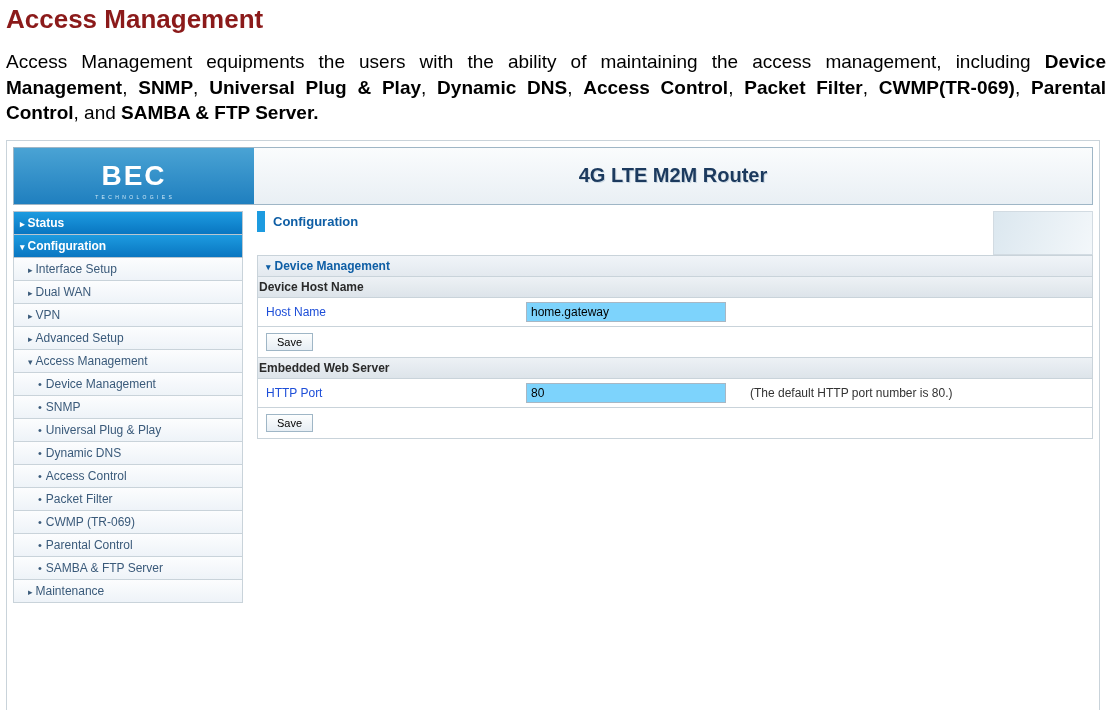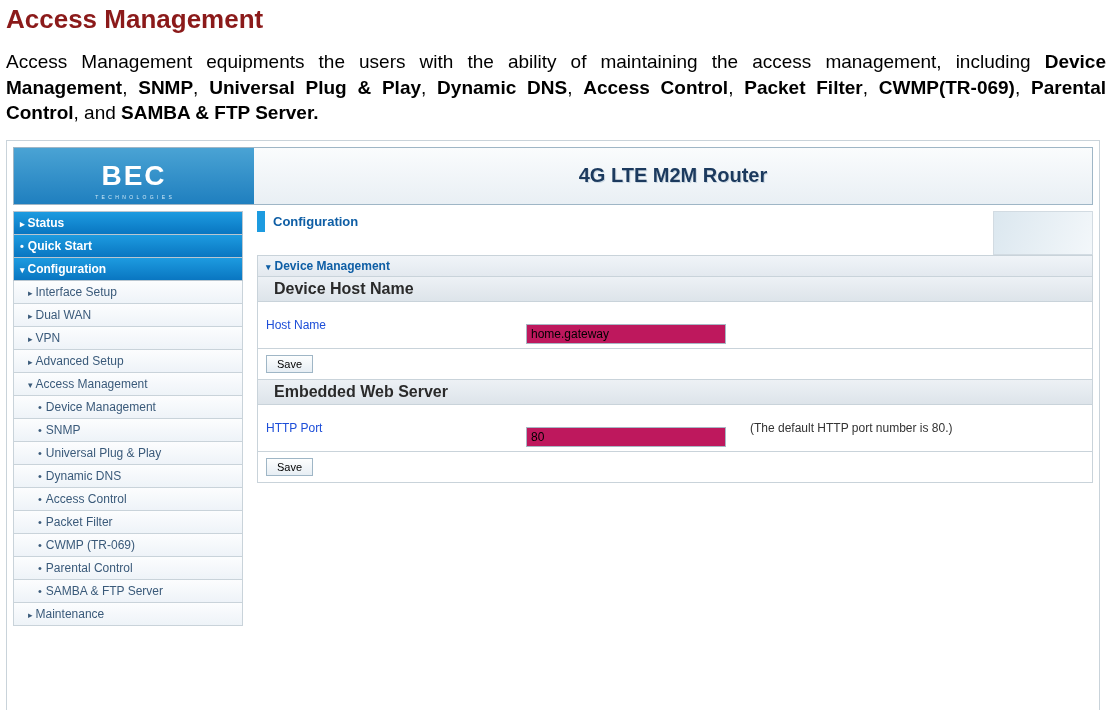--- a/index.html
+++ b/index.html
@@ -76,7 +76,6 @@
   <div class="cols">
     <div class="sidebar">
       <div class="nav-item active"><span class="arrow-r"></span><span>Status</span></div>
-      <div class="nav-item active"><span class="dot"></span><span>Quick Start</span></div>
       <div class="nav-item active"><span class="arrow-d"></span><span>Configuration</span></div>
       <div class="nav-sub"><span class="arrow-r"></span><span>Interface Setup</span></div>
       <div class="nav-sub"><span class="arrow-r"></span><span>Dual WAN</span></div>

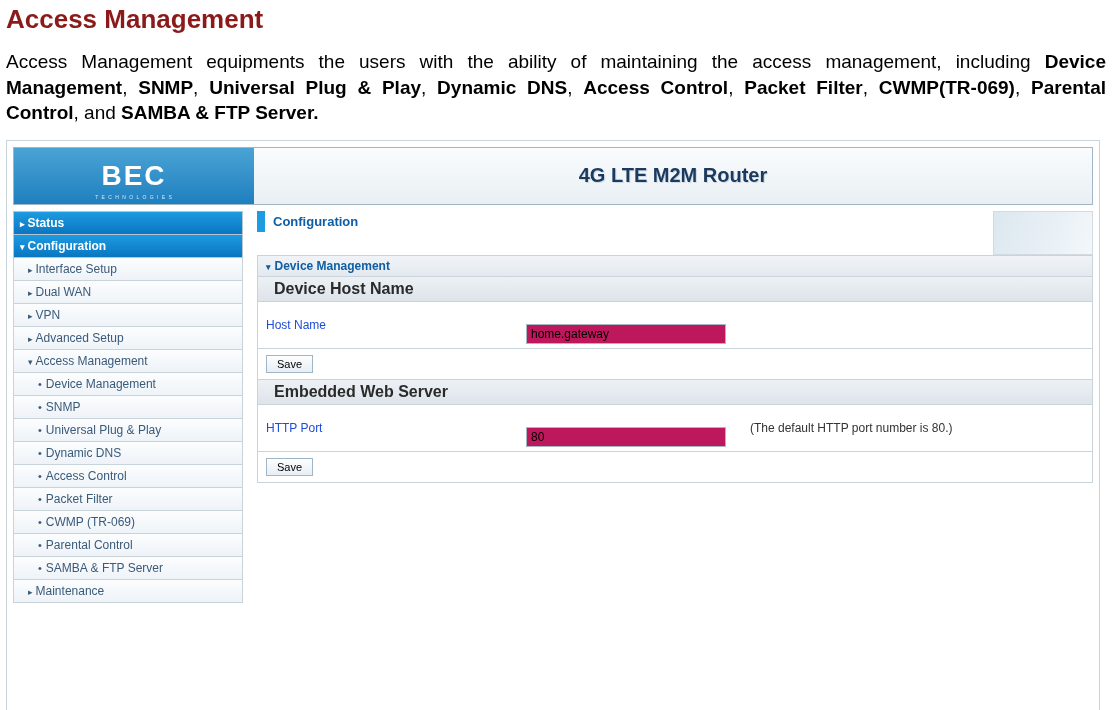--- a/index.html
+++ b/index.html
@@ -32,7 +32,7 @@
   .panel-title { border-left: 8px solid #1d9be0; padding: 3px 8px; font-weight: bold; color: #0e5ea5; font-size: 13px; margin-bottom: 10px; background: #fff; }
   .section-bar { background: linear-gradient(#f0f4f8, #e3e9ef); border: 1px solid #c9d3da; color: #0e5ea5; font-weight: bold; font-size: 12px; padding: 3px 8px; }
   .section-bar .arrow-d::before { margin-right: 4px; }
-  .subsection-bar { background: linear-gradient(#edf1f5, #dde4ea); border: 1px solid #c9d3da; border-top: none; font-weight: bold; font-size: 16px; padding: 3px 16px; color: #2a2a2a; }
+  .subsection-bar { background: linear-gradient(#edf1f5, #dde4ea); border: 1px solid #c9d3da; border-top: none; font-weight: bold; font-size: 12px; padding: 3px 1px; color: #2a2a2a; }
   .row { display: flex; align-items: center; border: 1px solid #c9d3da; border-top: none; font-size: 12px; padding: 4px 8px; min-height: 26px; background: #fff; }
   .row .lbl { width: 260px; color: #1d4ed8; }
   .row input[type="text"] { font-size: 12px; border: 1px solid #a8b7c4; padding: 2px 4px; width: 200px; background: #be185d; margin-top: 18px; }

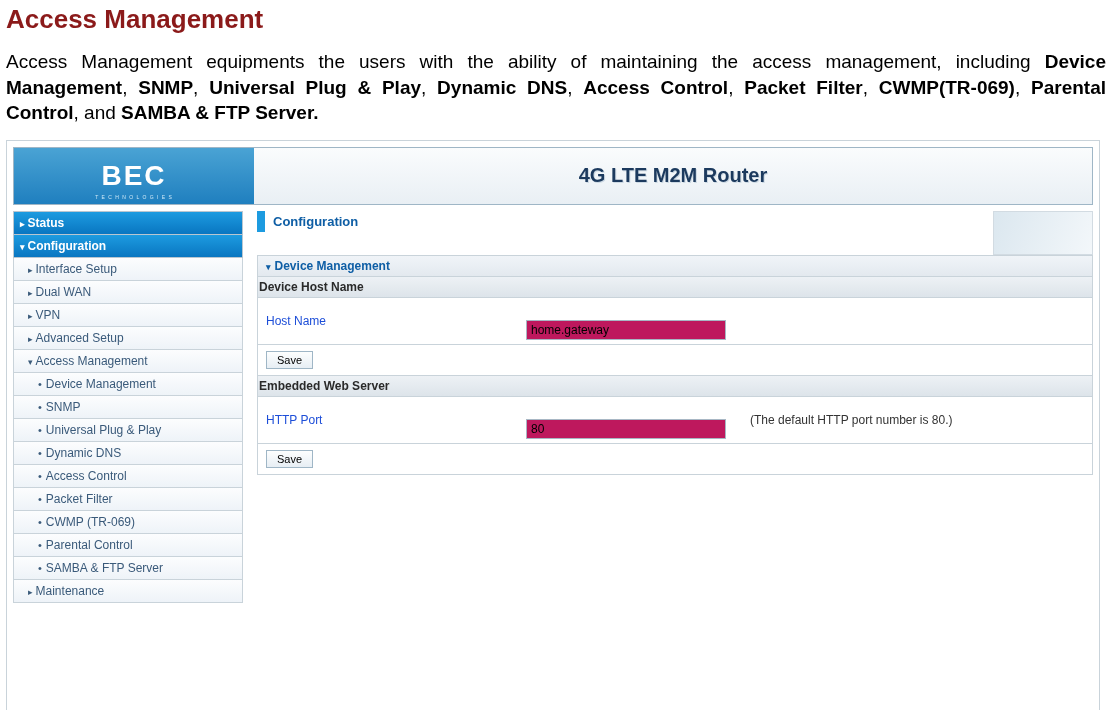--- a/index.html
+++ b/index.html
@@ -35,7 +35,7 @@
   .subsection-bar { background: linear-gradient(#edf1f5, #dde4ea); border: 1px solid #c9d3da; border-top: none; font-weight: bold; font-size: 12px; padding: 3px 1px; color: #2a2a2a; }
   .row { display: flex; align-items: center; border: 1px solid #c9d3da; border-top: none; font-size: 12px; padding: 4px 8px; min-height: 26px; background: #fff; }
   .row .lbl { width: 260px; color: #1d4ed8; }
-  .row input[type="text"] { font-size: 12px; border: 1px solid #a8b7c4; padding: 2px 4px; width: 200px; background: #be185d; margin-top: 18px; }
+  .row input[type="text"] { font-size: 12px; border: 1px solid #a8b7c4; padding: 2px 4px; width: 200px; background: #7dd3fc; }
   .row .hint { margin-left: 24px; color: #333; }
   .btnrow { border: 1px solid #c9d3da; border-top: none; padding: 6px 8px; background: #fff; }
   .btnrow button { font-size: 11px; padding: 2px 10px; border: 1px solid #9fb6c6; background: linear-gradient(#fdfefe, #e7eef4); cursor: pointer; }

